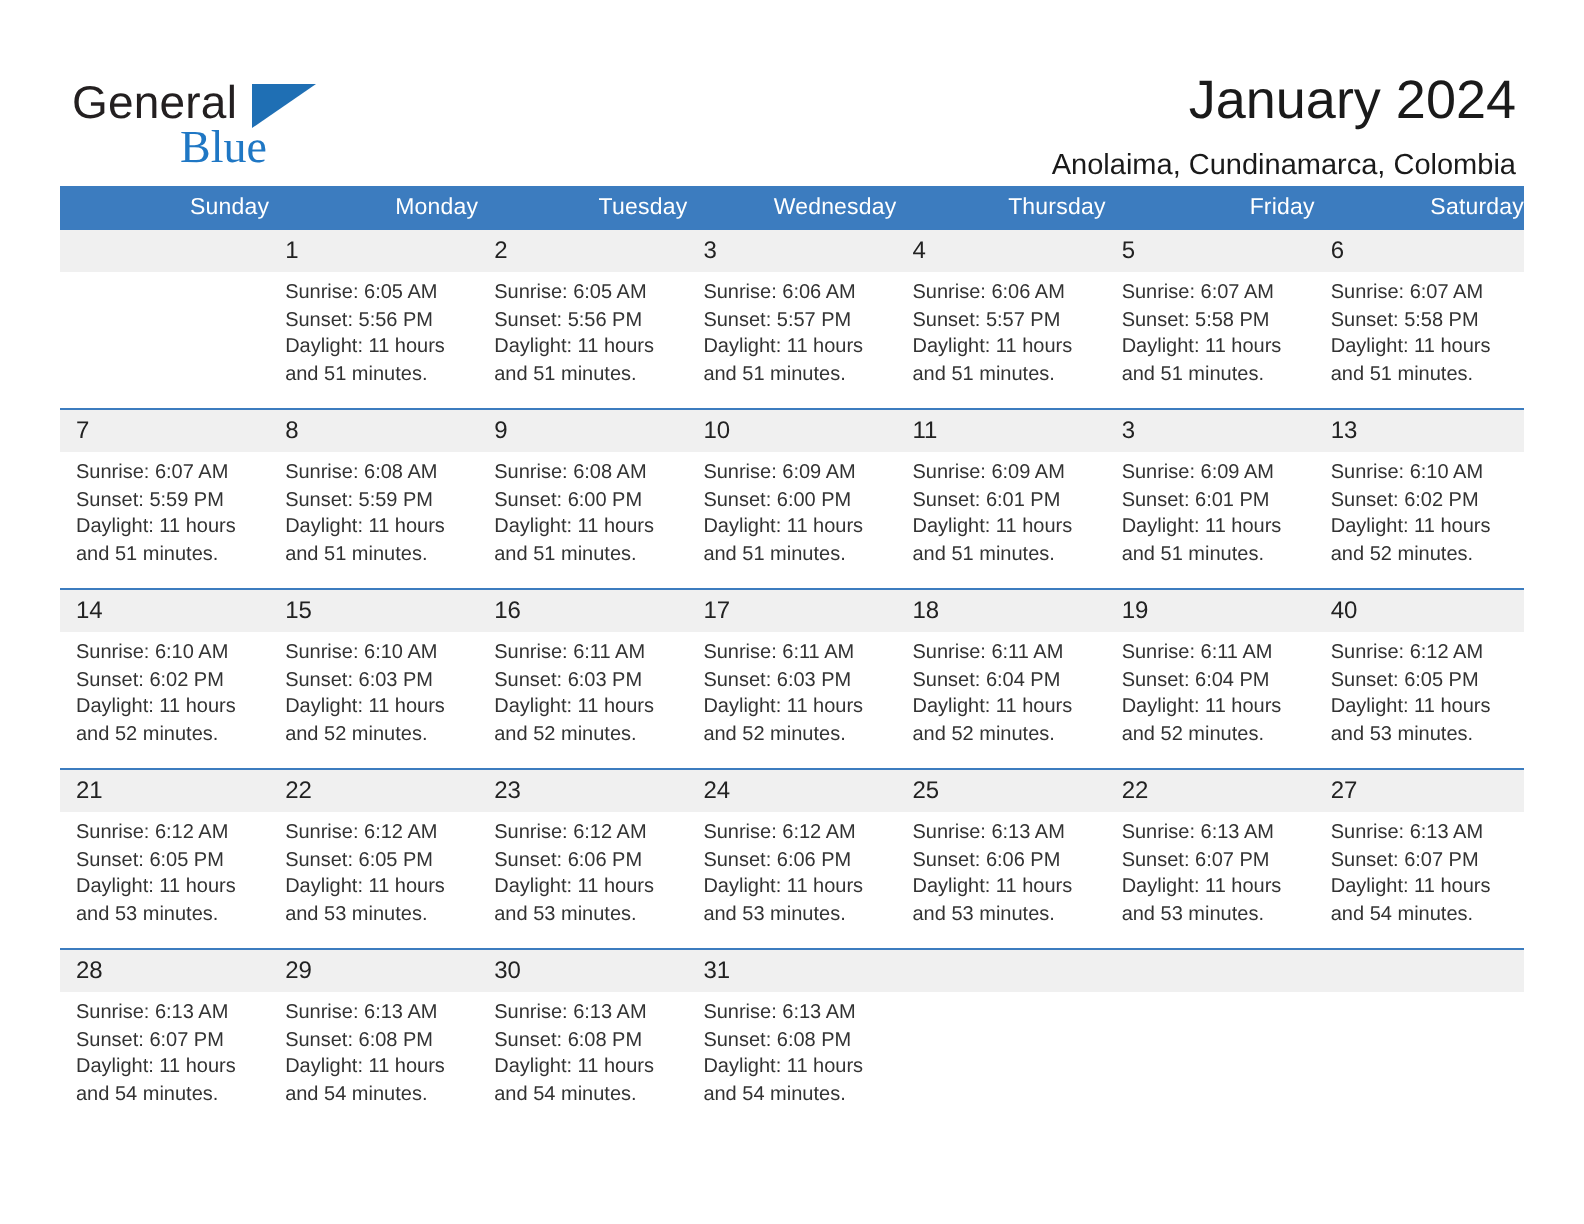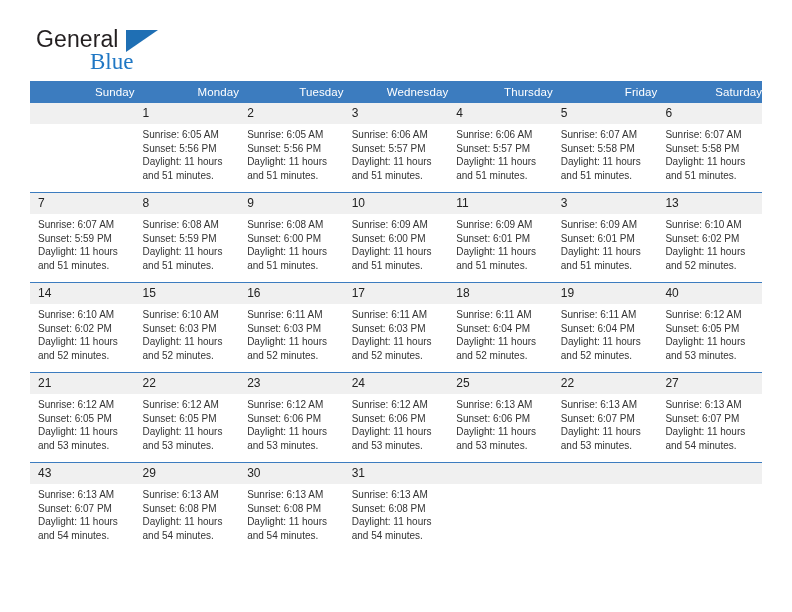--- a/index.html
+++ b/index.html
@@ -19,7 +19,7 @@
     width: 792px;
     height: 493px;
     box-sizing: border-box;
-    padding: 0 30px;
+    padding: 12px 30px;
   }
 
   

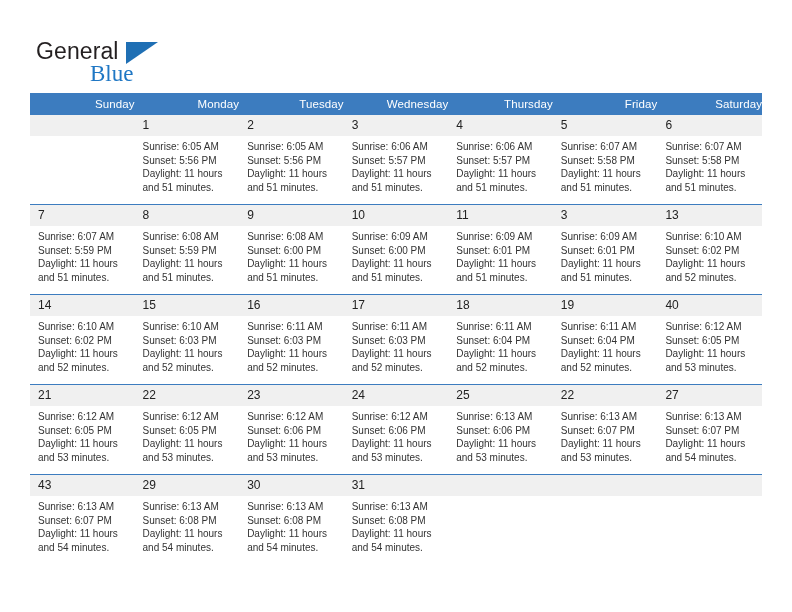--- a/index.html
+++ b/index.html
@@ -150,6 +150,10 @@
       <span class="logo-blue">Blue</span>
     </div>
 
+    <div class="title-block">
+      <div class="cal-title">January 2024</div>
+      <div class="cal-subtitle">Anolaima, Cundinamarca, Colombia</div>
+    </div>
 
   </div>
 

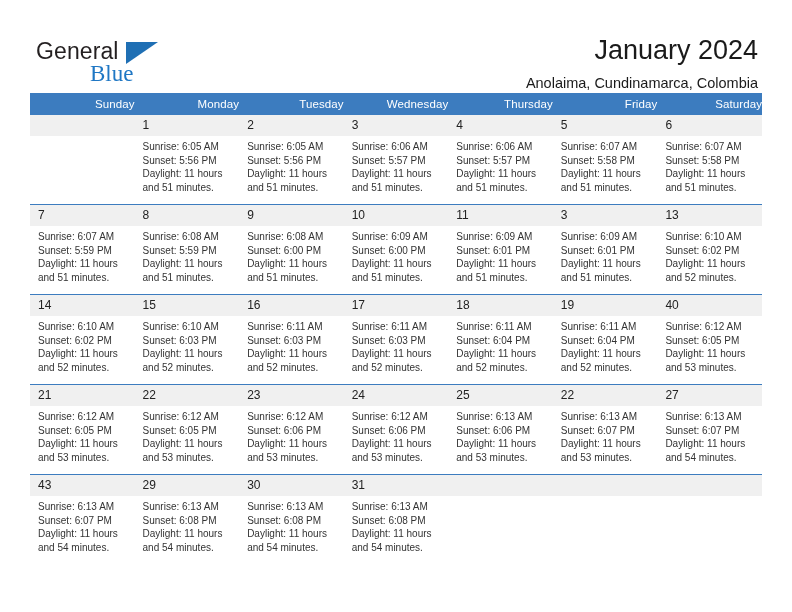--- a/index.html
+++ b/index.html
@@ -432,7 +432,7 @@
         </tr>
         <tr class="week-row">
           <td>
-            <div class="daynum">43</div>
+            <div class="daynum">28</div>
             <div class="detail">
               <div>Sunrise: 6:13 AM</div>
               <div>Sunset: 6:07 PM</div>

